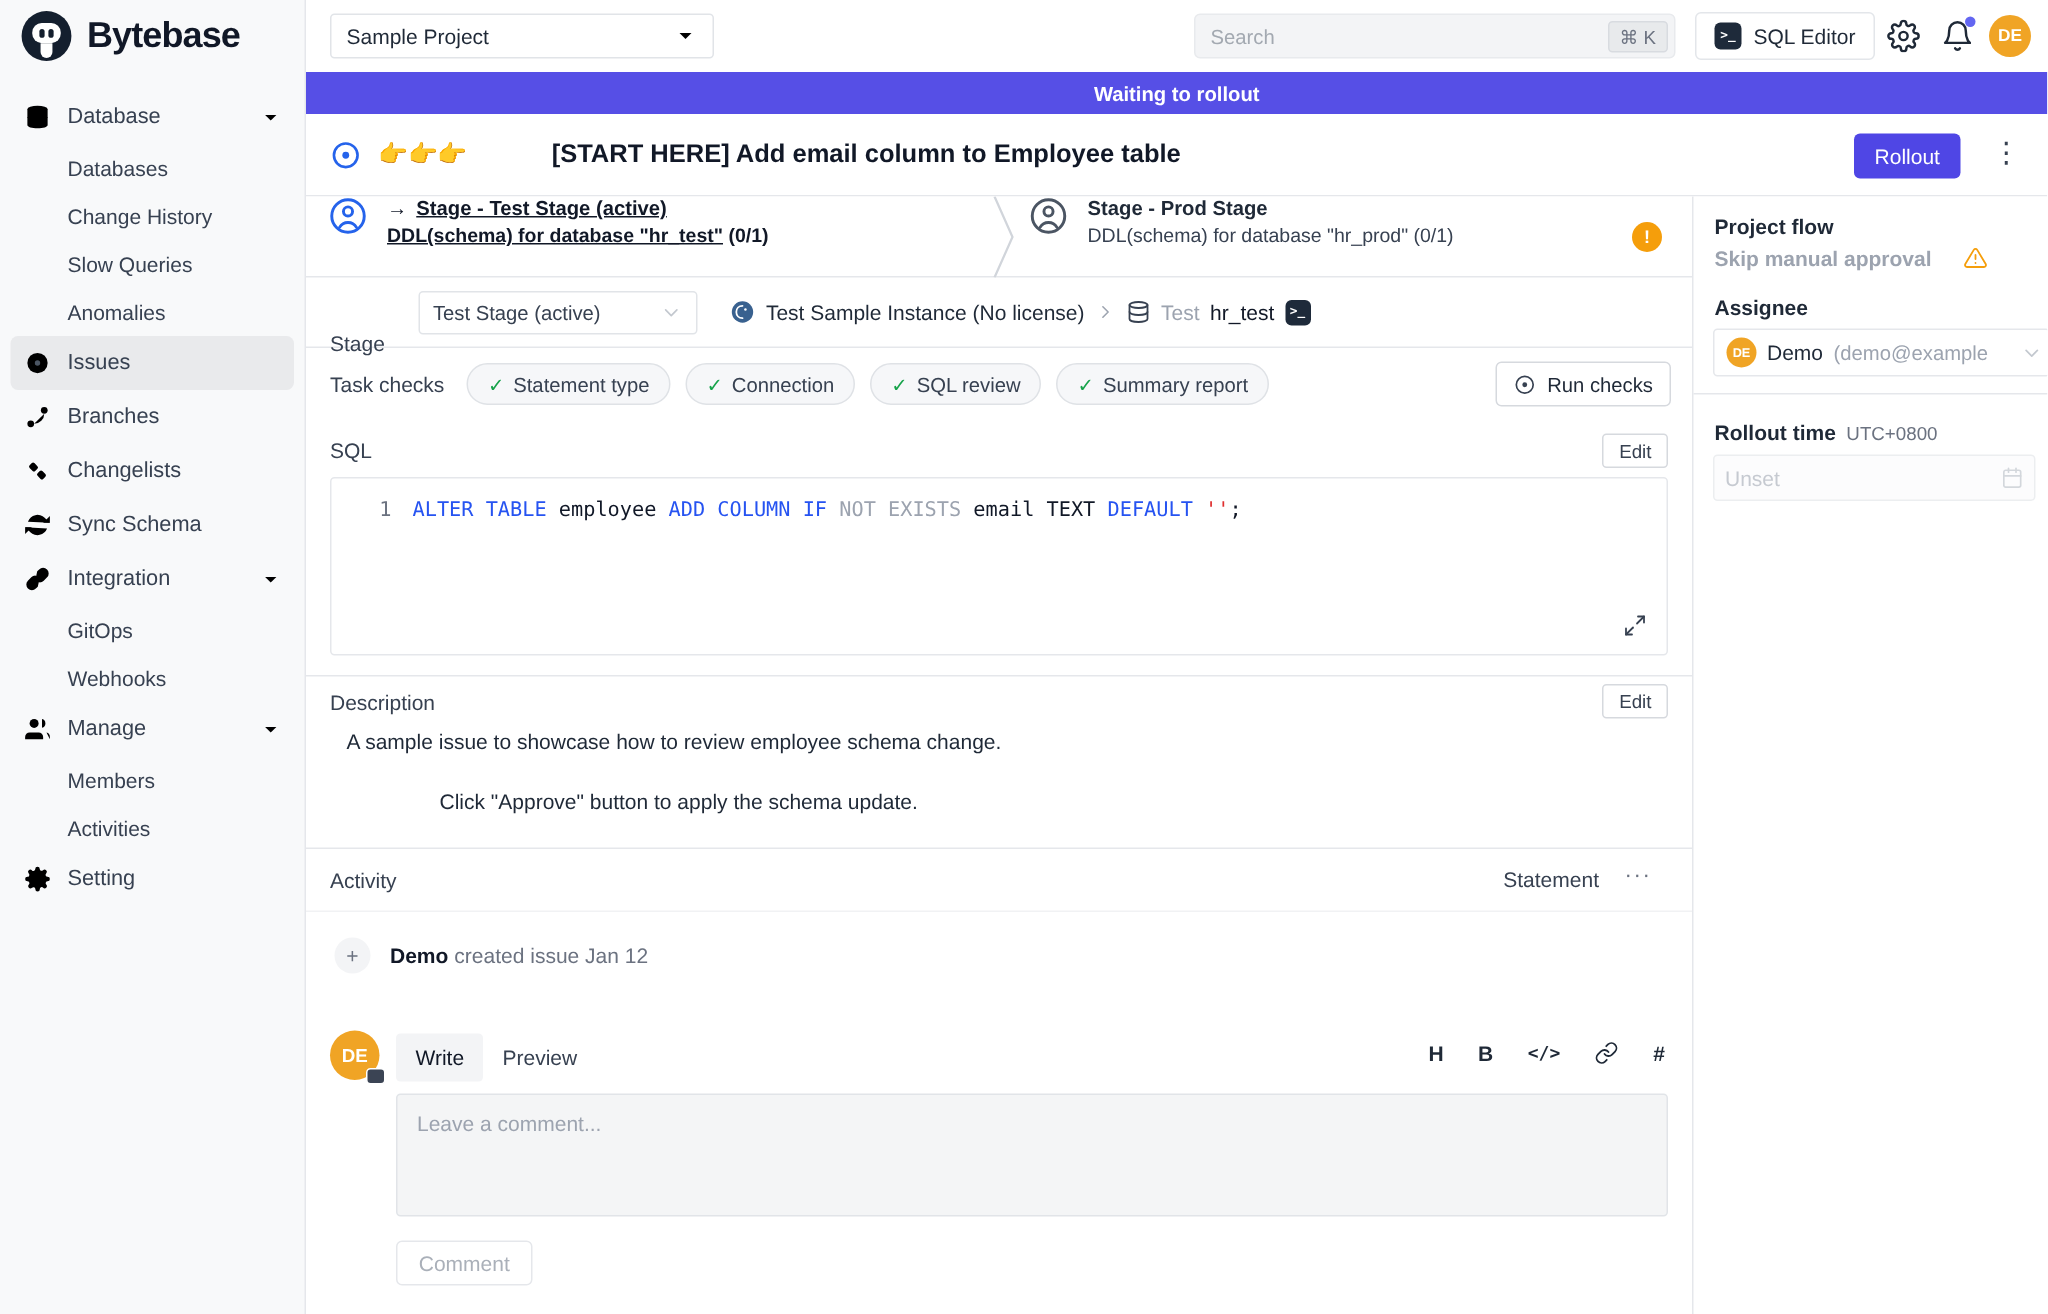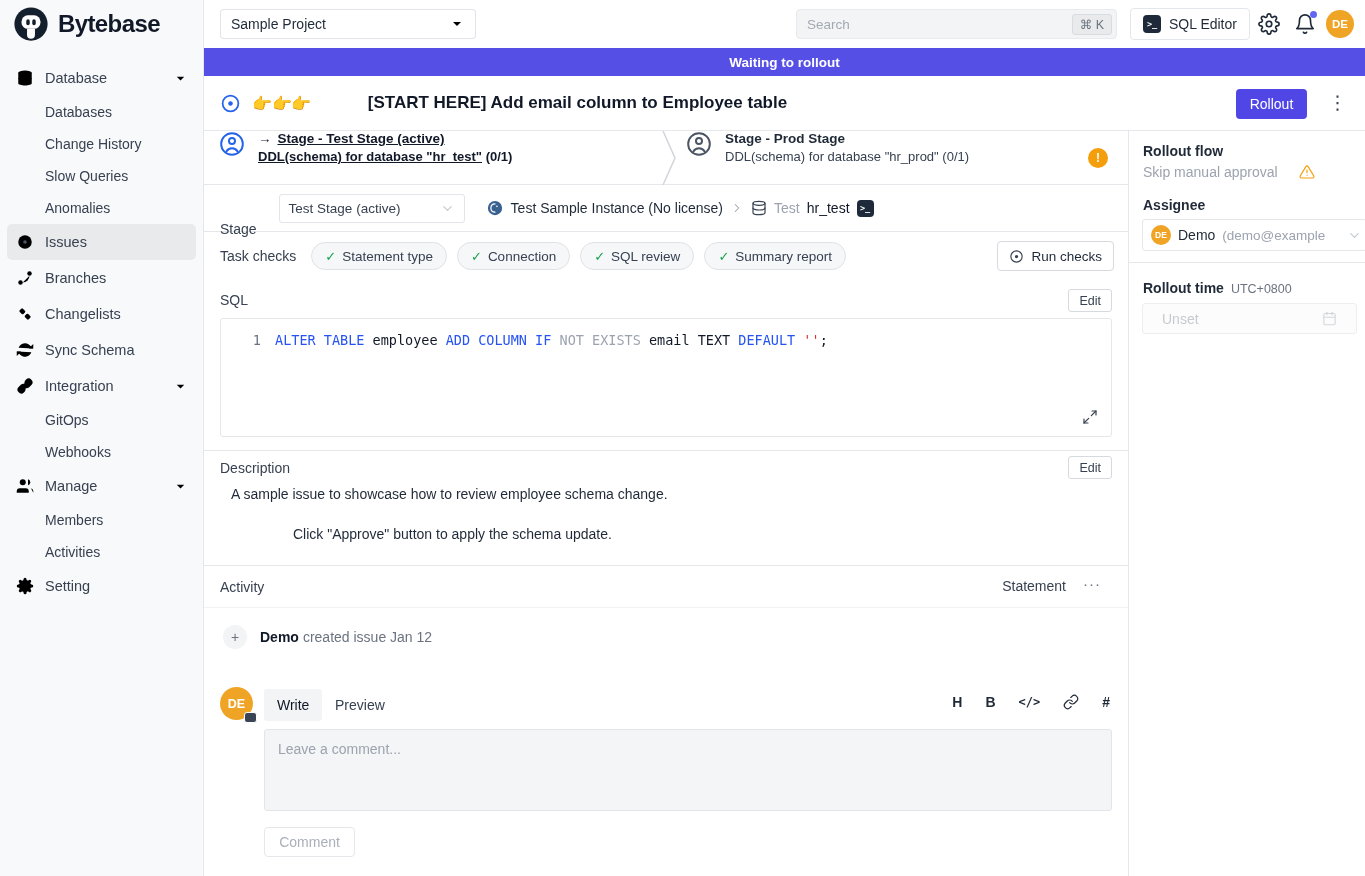--- a/index.html
+++ b/index.html
@@ -450,7 +450,7 @@
   </div>
 
   <div id="panel">
-    <span class="pn-h" id="approval-label">Rollout flow</span>
+    <span class="pn-h" id="approval-label">Project flow</span>
     <div class="skip-row">
       <span>Skip manual approval</span>
       <svg class="warn-ico icn" viewBox="0 0 24 24">

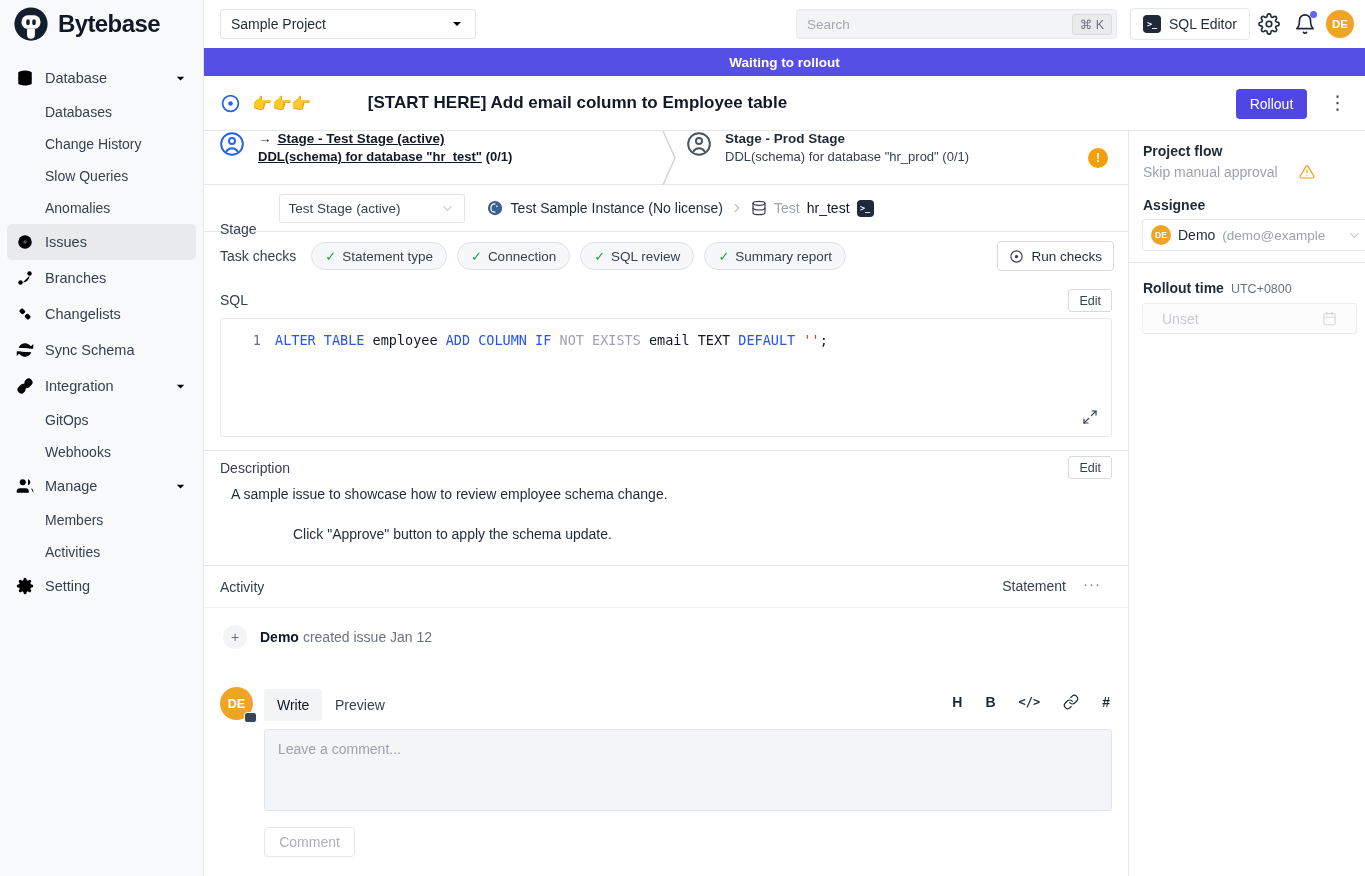--- a/index.html
+++ b/index.html
@@ -124,7 +124,7 @@
   #panel { position:absolute; left:1128px; top:131px; width:237px; height:745px; border-left:1px solid #e5e7eb; background:#fff; }
   .pn-h { font-size:14px; font-weight:600; color:#1f2937; }
   #approval-label { position:absolute; left:14px; top:12px; }
-  .skip-row { position:absolute; left:14px; top:33px; display:flex; align-items:center; gap:21px; font-size:14px; color:#9ca3af; }
+  .skip-row { position:absolute; left:14px; top:33px; display:flex; align-items:center; gap:21px; font-size:14px; color:#9ca3af;font-weight:bold; }
   .warn-ico { width:16px; height:16px; color:#f59e0b; }
   #assignee-label { position:absolute; left:14px; top:66px; }
   .assignee-sel { position:absolute; left:13px; top:88px; width:225px; height:32px; border:1px solid #e5e7eb; border-radius:3px; display:flex; align-items:center; gap:7px; padding:0 18px 0 8px; overflow:hidden; cursor:pointer; background:#fff; }

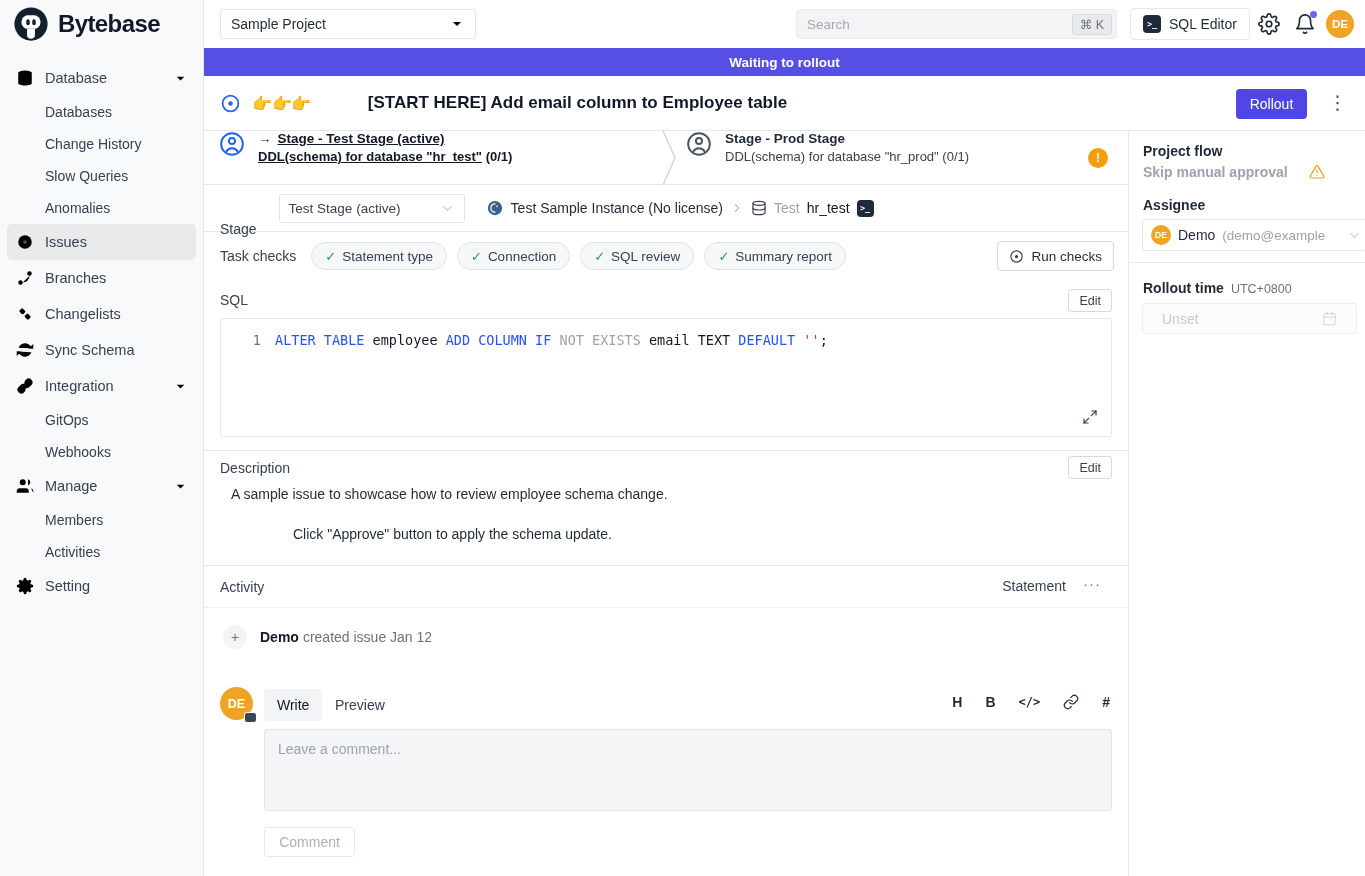--- a/index.html
+++ b/index.html
@@ -135,7 +135,7 @@
   .pn-div { position:absolute; left:0; top:131px; width:237px; border-top:1px solid #e5e7eb; }
   .rt-row { position:absolute; left:14px; top:149px; display:flex; align-items:baseline; gap:7px; }
   .rt-tz { font-size:12.5px; font-weight:400; color:#6b7280; }
-  .unset-box { position:absolute; left:13px; top:172px; width:215px; height:31px; border:1px solid #eceef0; border-radius:3px; background:#fcfcfd; display:flex; align-items:center; padding:0 19px; font-size:14px; color:#c6cad1; }
+  .unset-box { position:absolute; left:13px; top:172px; width:215px; height:31px; border:1px solid #eceef0; border-radius:3px; background:#fcfcfd; display:flex; align-items:center; padding:0 7px; font-size:14px; color:#c6cad1; }
   .cal-ico { margin-left:auto; width:15px; height:15px; color:#d3d7dc; }
 </style>
 </head>

